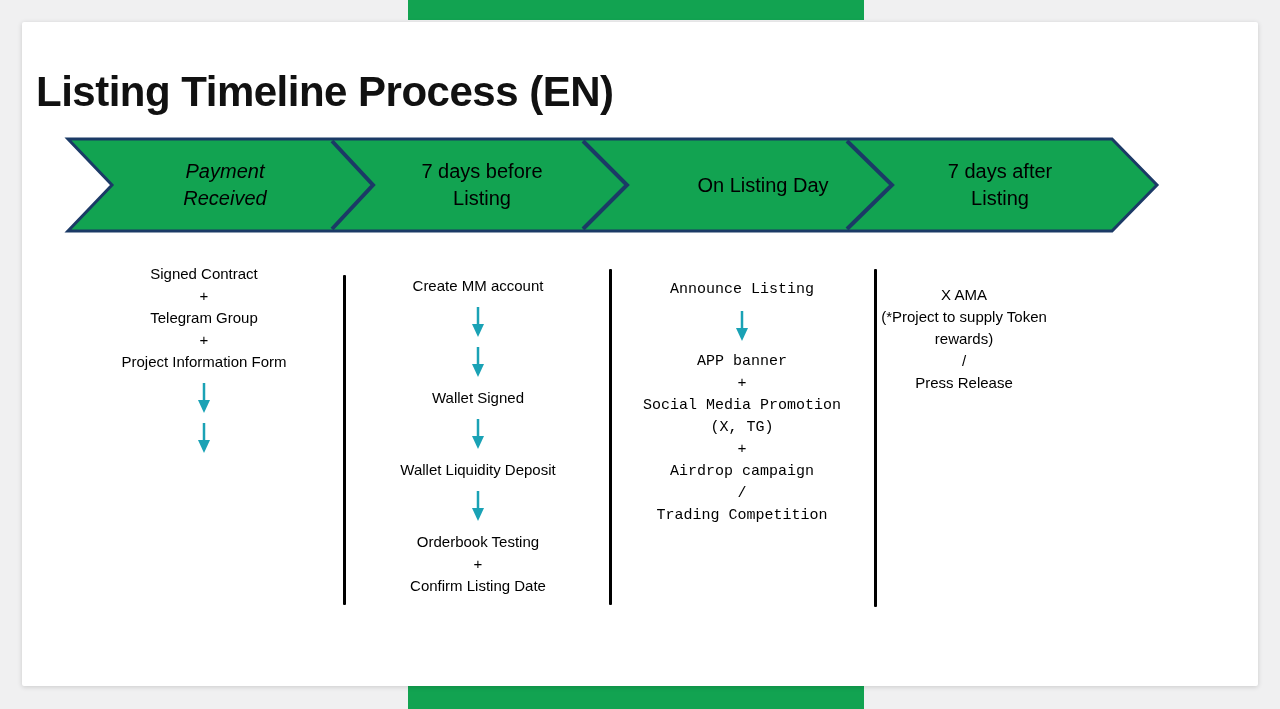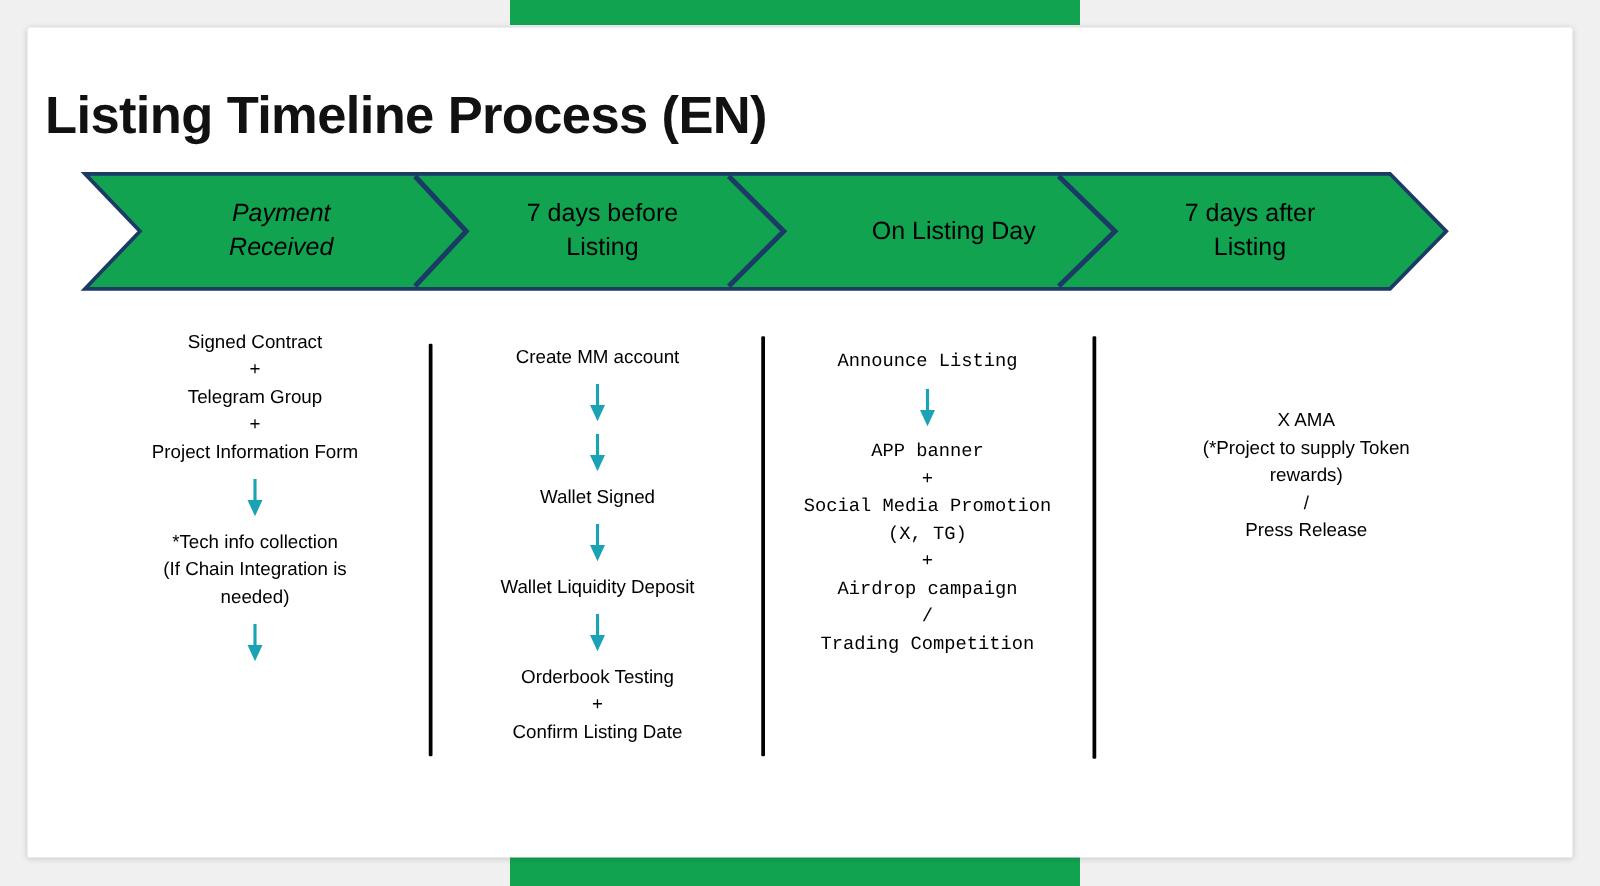--- a/index.html
+++ b/index.html
@@ -45,7 +45,7 @@
   .col-0 { left:68px;  top:258px; width:272px; }
   .col-1 { left:350px; top:270px; width:256px;justify-content:flex-end; }
   .col-2 { left:616px; top:274px; width:252px;font-family:Liberation Mono, monospace; }
-  .col-3 { left:917px; top:279px; width:256px;margin-top:42px; }
+  .col-3 { left:836px; top:279px; width:256px; }
   .step-text { white-space:pre-line; margin:5px 0; }
   .down-arrow { margin:5px 0; line-height:0; }
   .down-arrow line { stroke:var(--teal,#1aa2b5); stroke-width:2.5; }

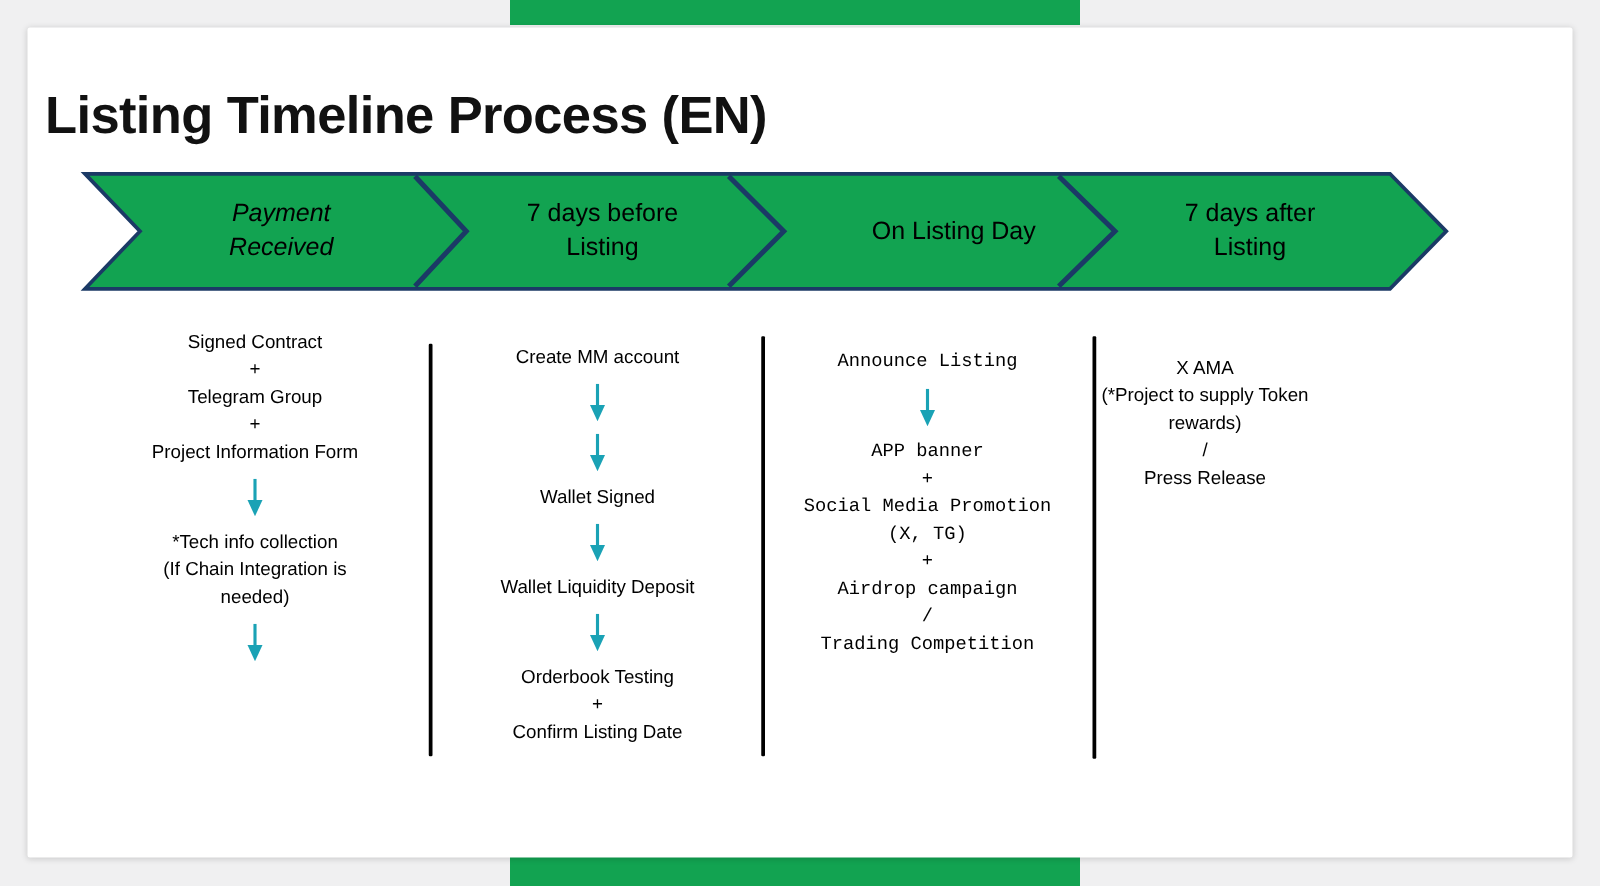--- a/index.html
+++ b/index.html
@@ -92,9 +92,6 @@
         <line x1="8" y1="0" x2="8" y2="19"></line>
         <polygon points="2,17 14,17 8,30"></polygon>
       </svg></div>
-    <div class="step-text">*Tech info collection
-(If Chain Integration is
-needed)</div>
     <div class="down-arrow"><svg width="16" height="30" viewBox="0 0 16 30">
         <line x1="8" y1="0" x2="8" y2="19"></line>
         <polygon points="2,17 14,17 8,30"></polygon>

